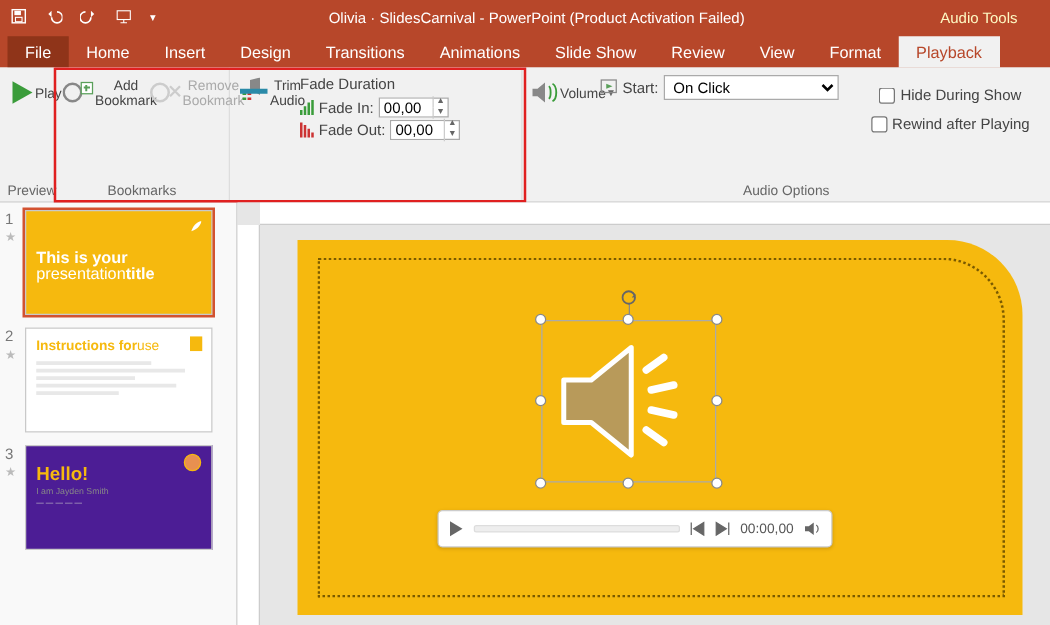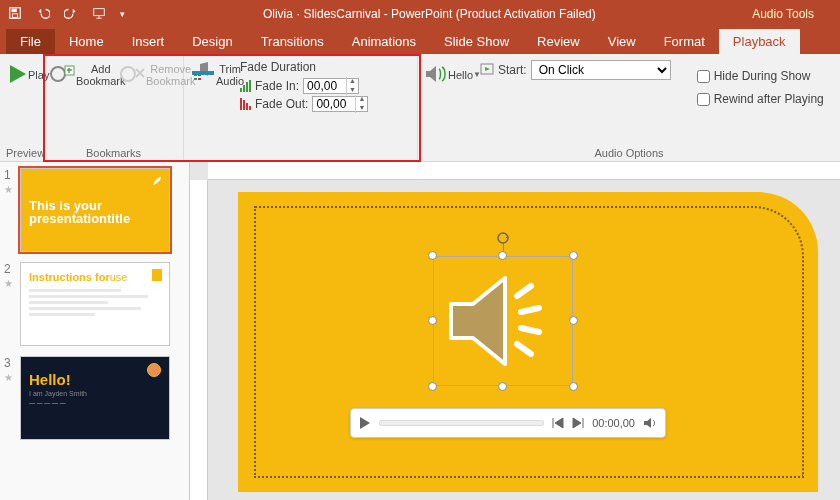--- a/index.html
+++ b/index.html
@@ -244,7 +244,7 @@
               <path d="M15 6c2 1 2 9 0 10M18 4c4 2 4 12 0 14" fill="none" stroke="#3a9c3a" stroke-width="1.5"></path>
             </svg>
           </div>
-        <div class="lbl">Hello</div>
+        <div class="lbl">Volume</div>
         <div style="font-size:8px;color:#666;">▼</div>
       </div>
       <div class="audio-opts">

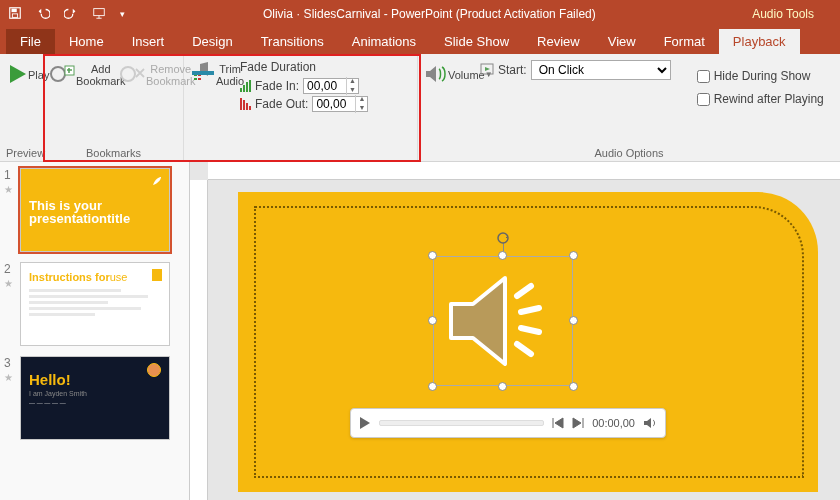--- a/index.html
+++ b/index.html
@@ -257,7 +257,7 @@
           <select><option>On Click</option></select>
         </div>
       </div>
-      <div class="rightchecks" style="margin-left:20px;">
+      <div class="rightchecks" style="margin-left:20px;align-items:center;">
         <label class="chk">
             <input type="checkbox" style="">
             <span>Hide During Show</span>

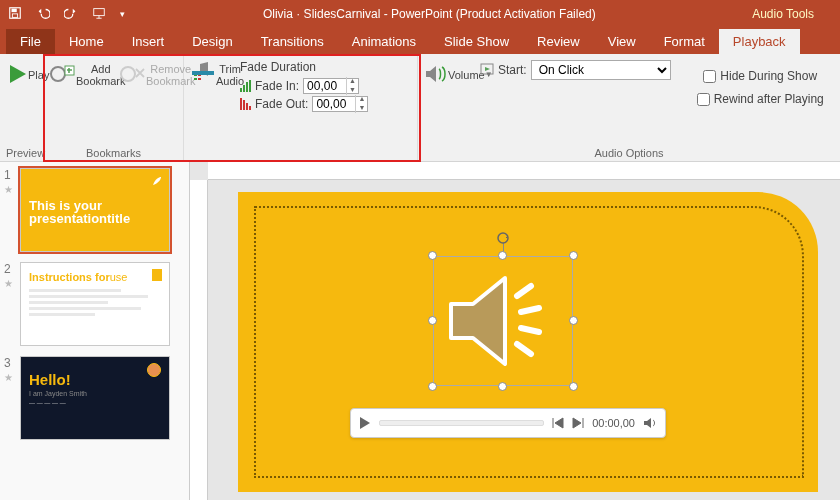--- a/index.html
+++ b/index.html
@@ -59,7 +59,7 @@
 .thumb.sel { outline:2px solid #d35230; }
 .thumb .corner { position:absolute; top:4px; right:4px; width:16px; height:16px; display:flex; align-items:center; justify-content:center;}
 .thumb1 h4 { font-size:13px; font-weight:600; margin-top:22px; line-height:13px;}
-.thumb1 h4 .bold { font-weight:700; }
+.thumb1 h4 .bold { font-weight:400; }
 .thumb2 { background:#fff; color:#f6b90e; }
 .thumb2 h4 { font-size:11px; font-weight:700; }
 .thumb2 .lines { margin-top:6px; }

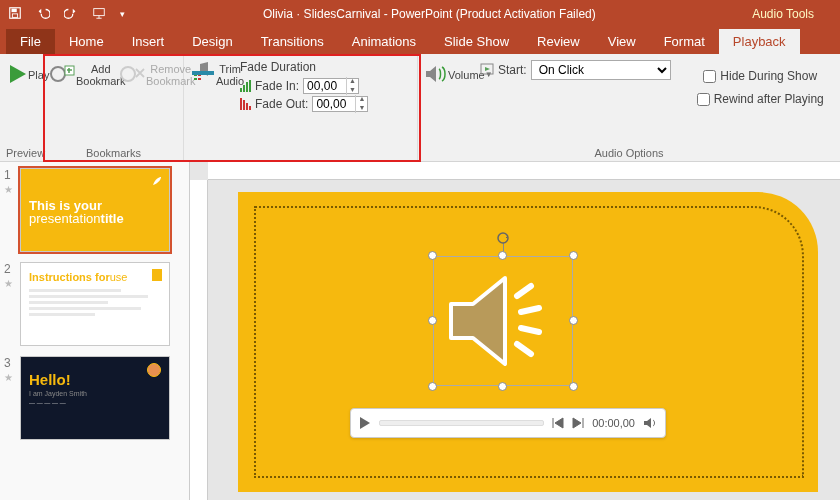--- a/index.html
+++ b/index.html
@@ -64,7 +64,7 @@
 .thumb2 h4 { font-size:11px; font-weight:700; }
 .thumb2 .lines { margin-top:6px; }
 .thumb2 .lines div { height:3px; background:#e8e8e8; margin-bottom:3px; }
-.thumb3 { background:#0f172a; color:#f6b90e; padding-top:14px;}
+.thumb3 { background:#4c1d95; color:#f6b90e; padding-top:14px;}
 .thumb3 h4 { font-size:15px; font-weight:700; }
 .thumb3 .sub { font-size:7px; color:#888; margin-top:2px;}
 .thumb3 .avatar { position:absolute; top:6px; right:8px; width:14px; height:14px; border-radius:50%; background:#e89050; border:1px solid #f6b90e;}

